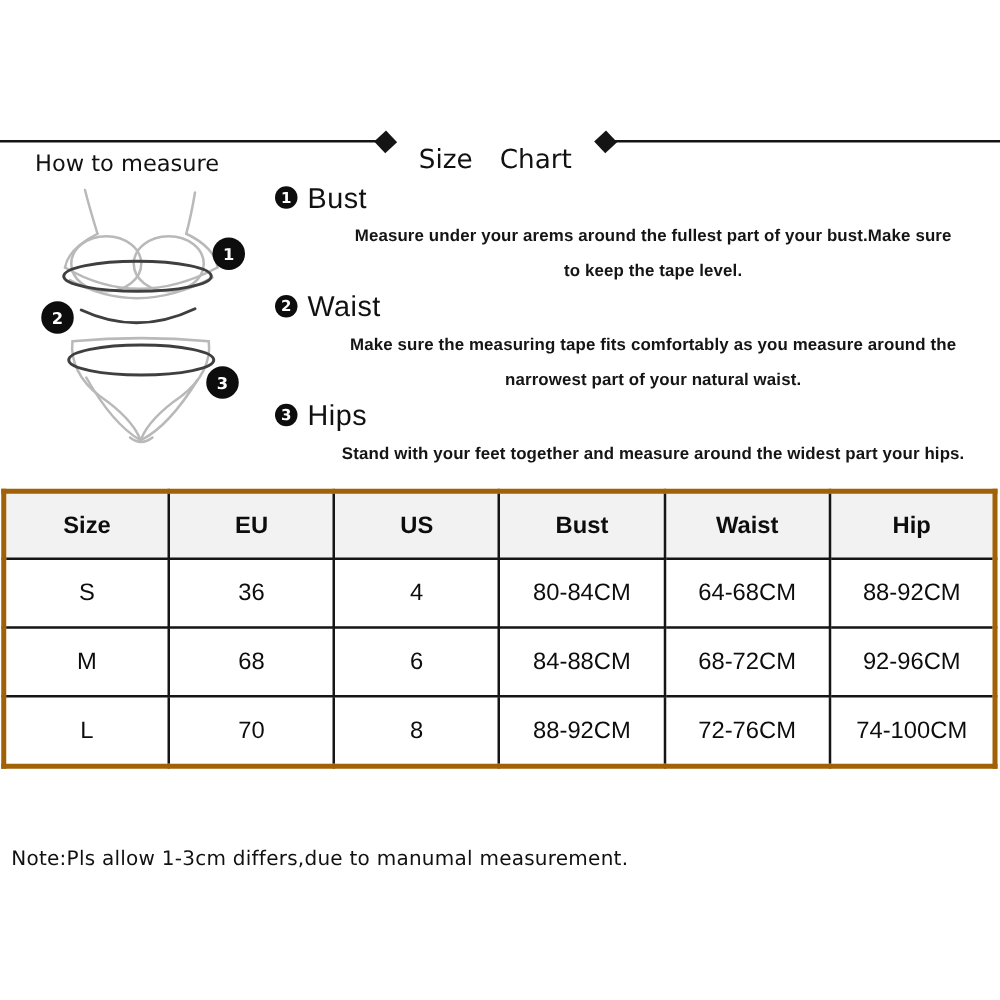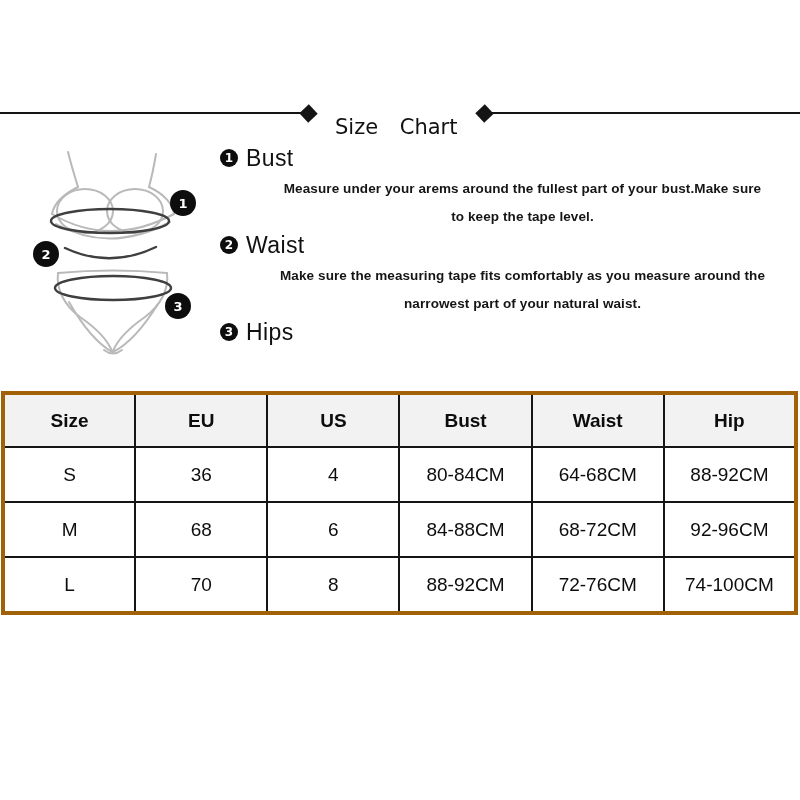--- a/index.html
+++ b/index.html
@@ -74,6 +74,7 @@
     <span class="rule rule-right"></span>
   </div>
 
+  <div class="howto-label">How to measure</div>
 
   <svg class="figure" width="180" height="220" viewBox="0 0 180 220">
 

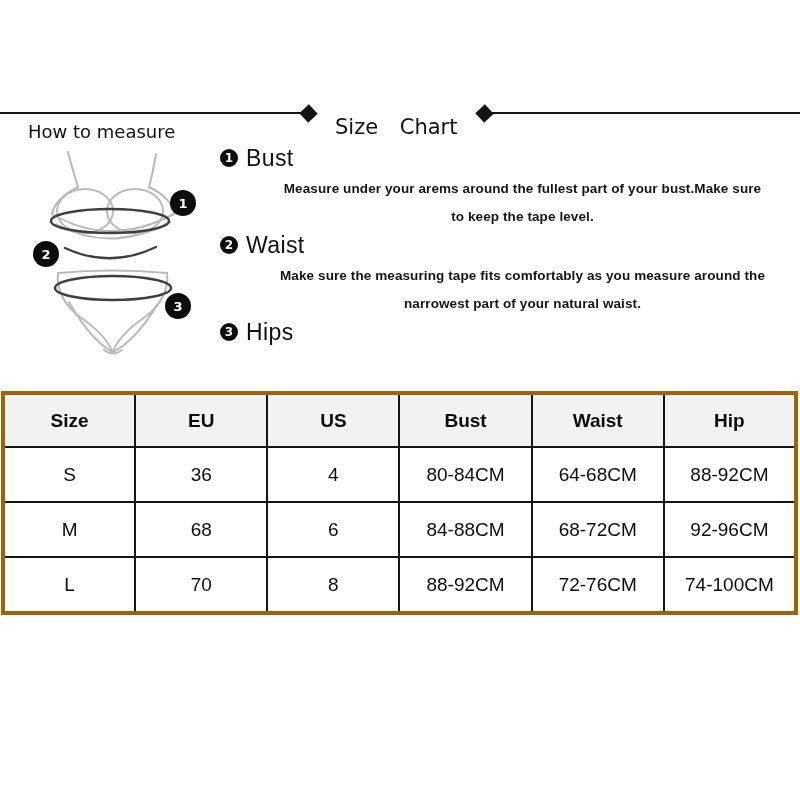--- a/index.html
+++ b/index.html
@@ -143,6 +143,7 @@
         <span class="badge">3</span>
         <span class="sec-title">Hips</span>
       </div>
+      <div class="sec-body">Stand with your feet together and measure around the widest part your hips.</div>
     </div>
 
   </div>

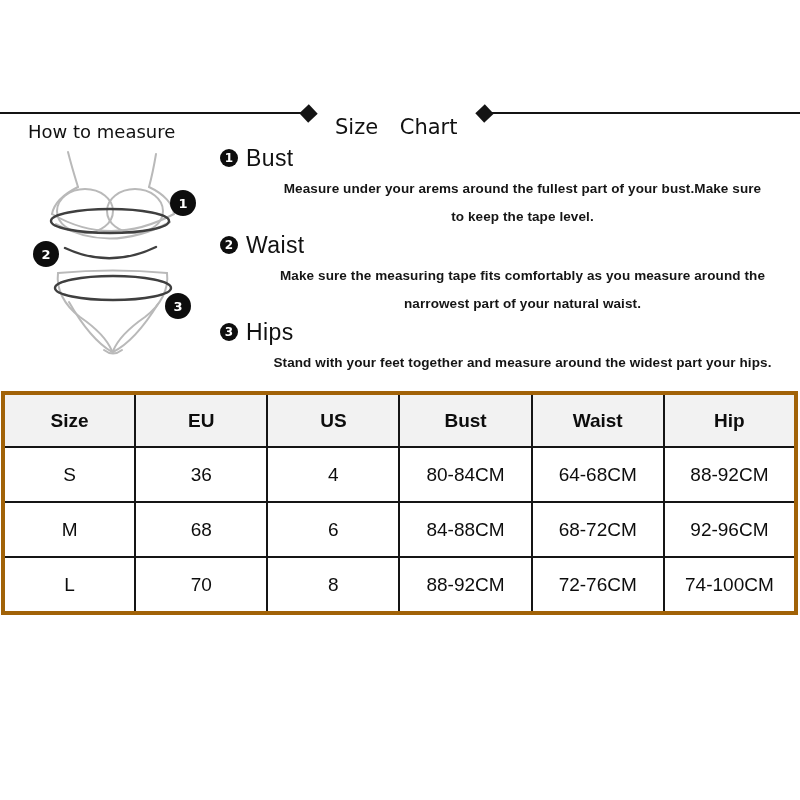--- a/index.html
+++ b/index.html
@@ -187,6 +187,7 @@
     </tbody>
   </table>
 
+  <div class="note">Note:Pls allow 1-3cm differs,due to manumal measurement.</div>
 
 </div>
 

